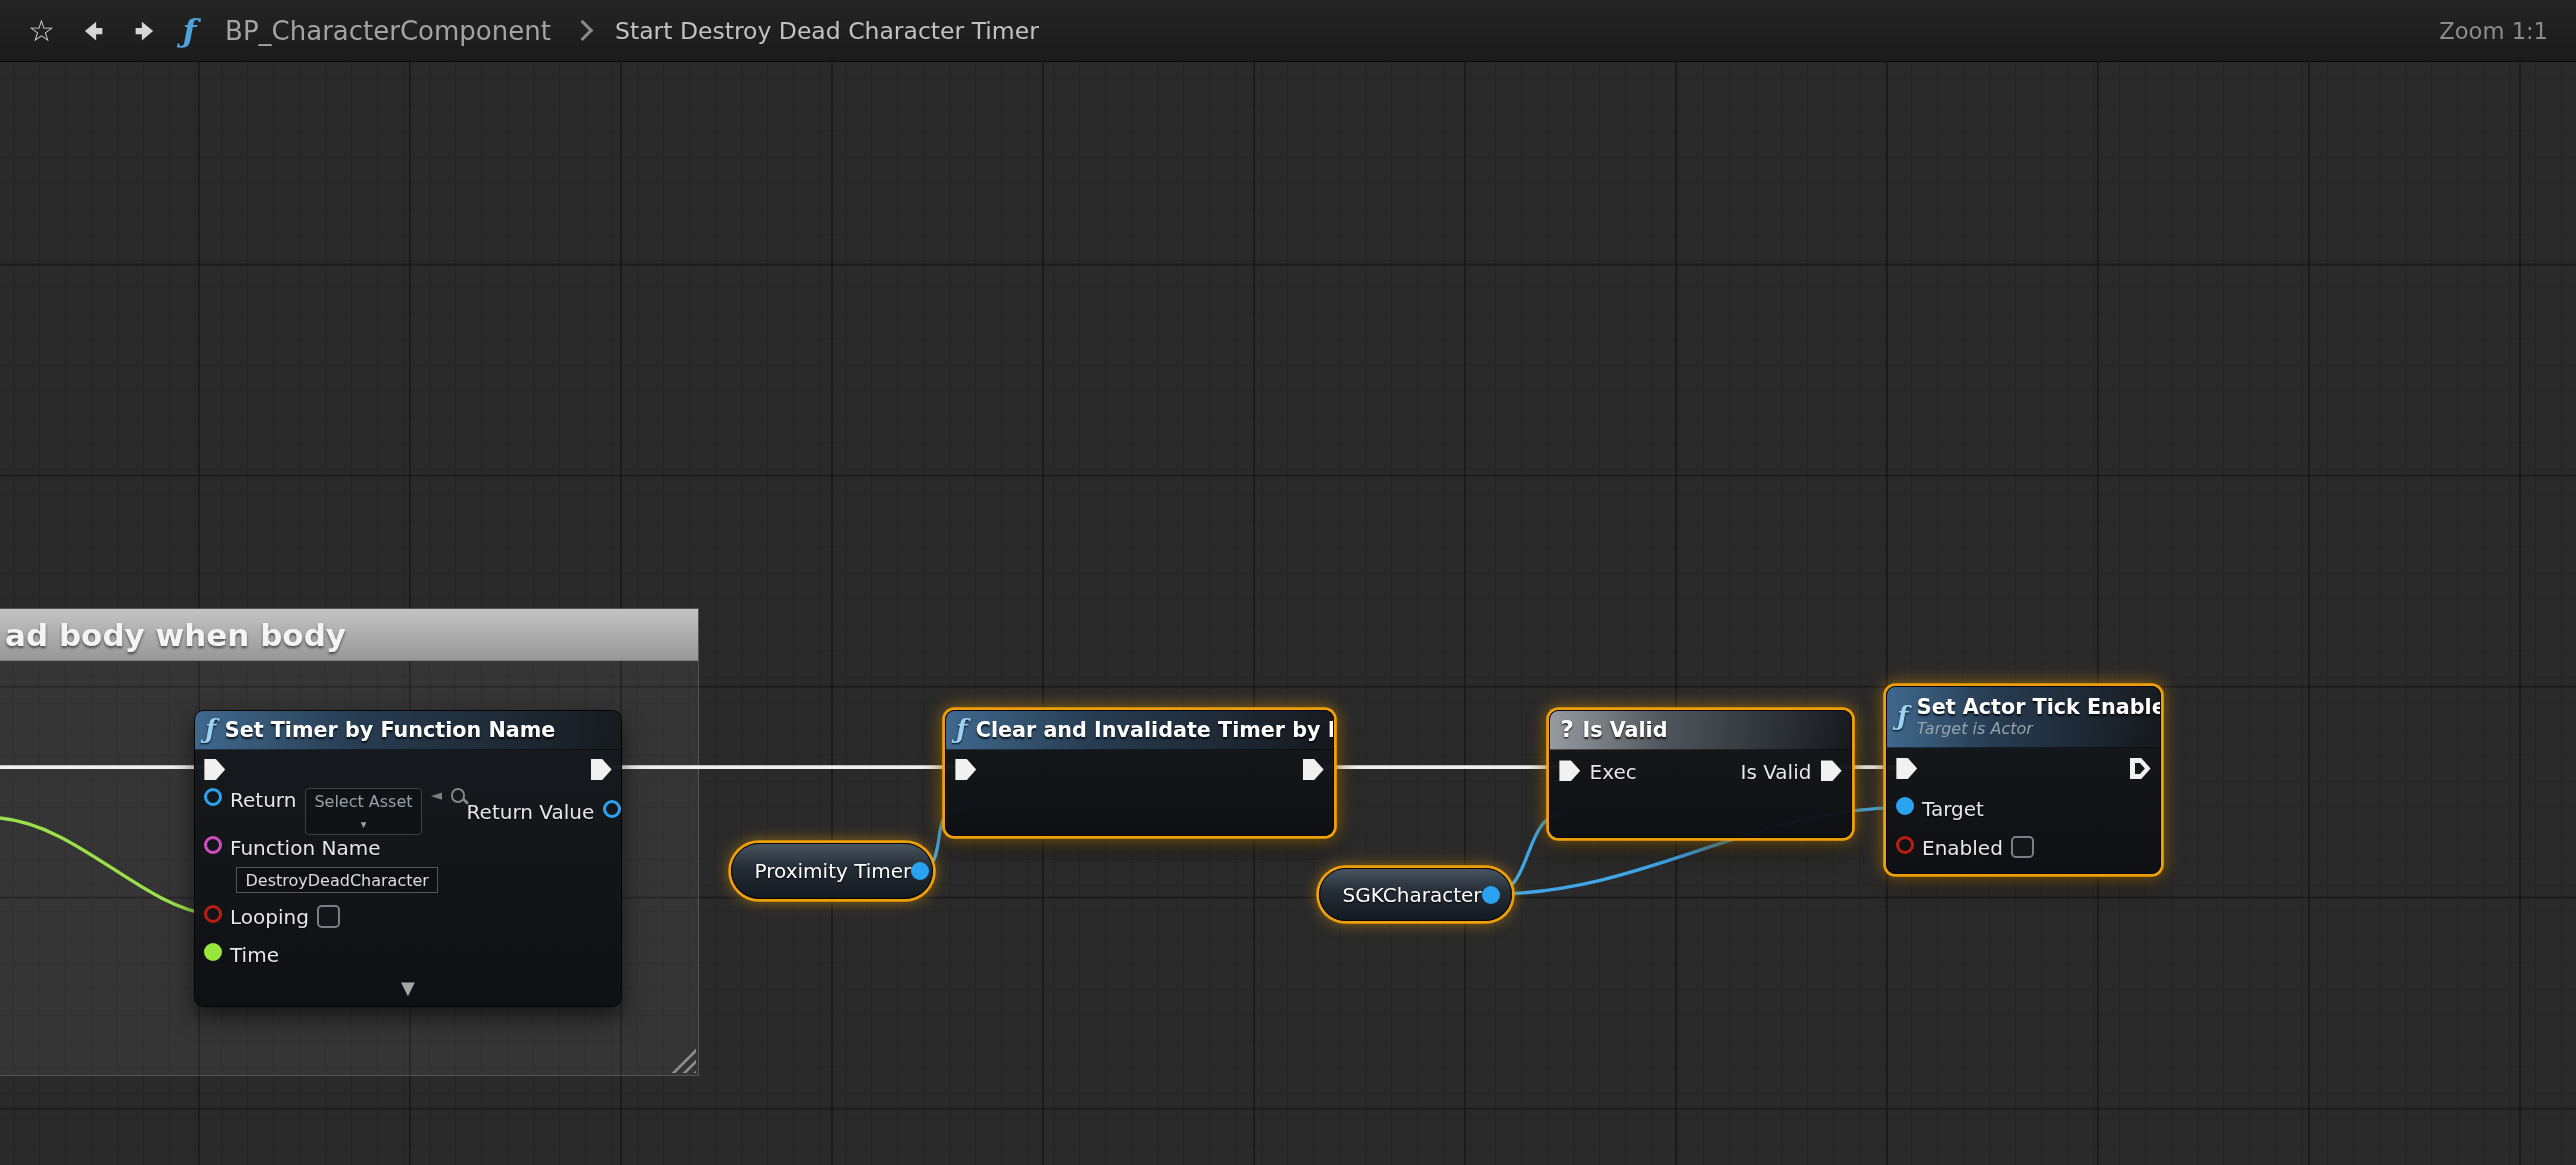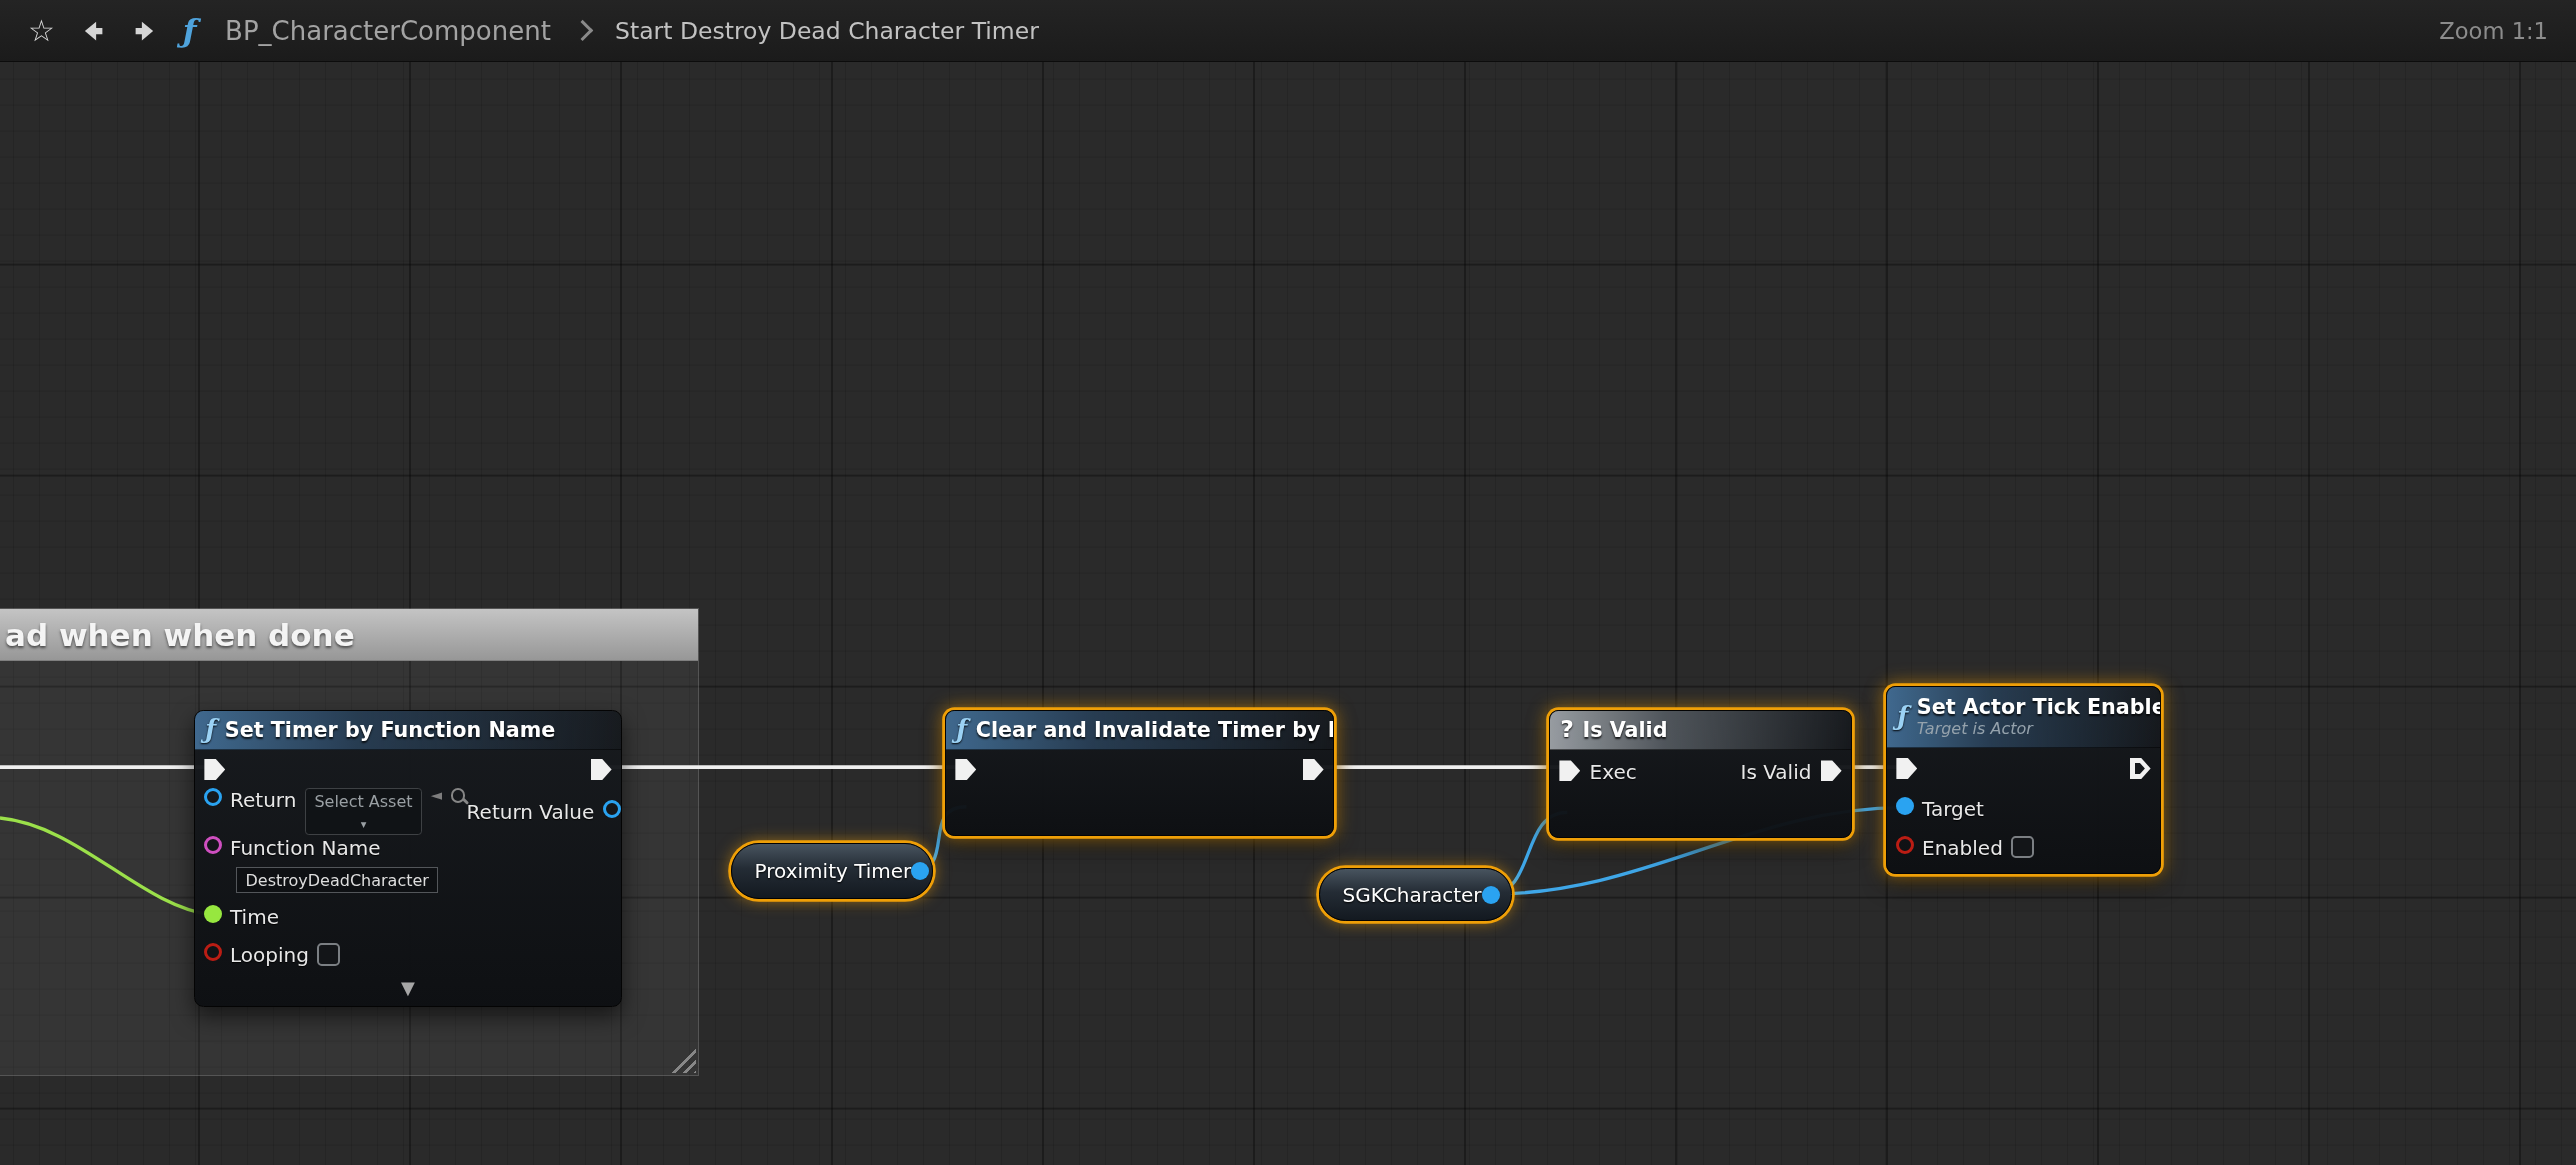--- a/index.html
+++ b/index.html
@@ -162,7 +162,7 @@
 
   <div class="comment" style="left:-60px; top:546px; width:759px; height:468px;">
     <div class="comment-head">
-      <span class="comment-title">ad when when done</span>
+      <span class="comment-title">ad body when body</span>
     </div>
     <div class="resize-handle"></div>
   </div>

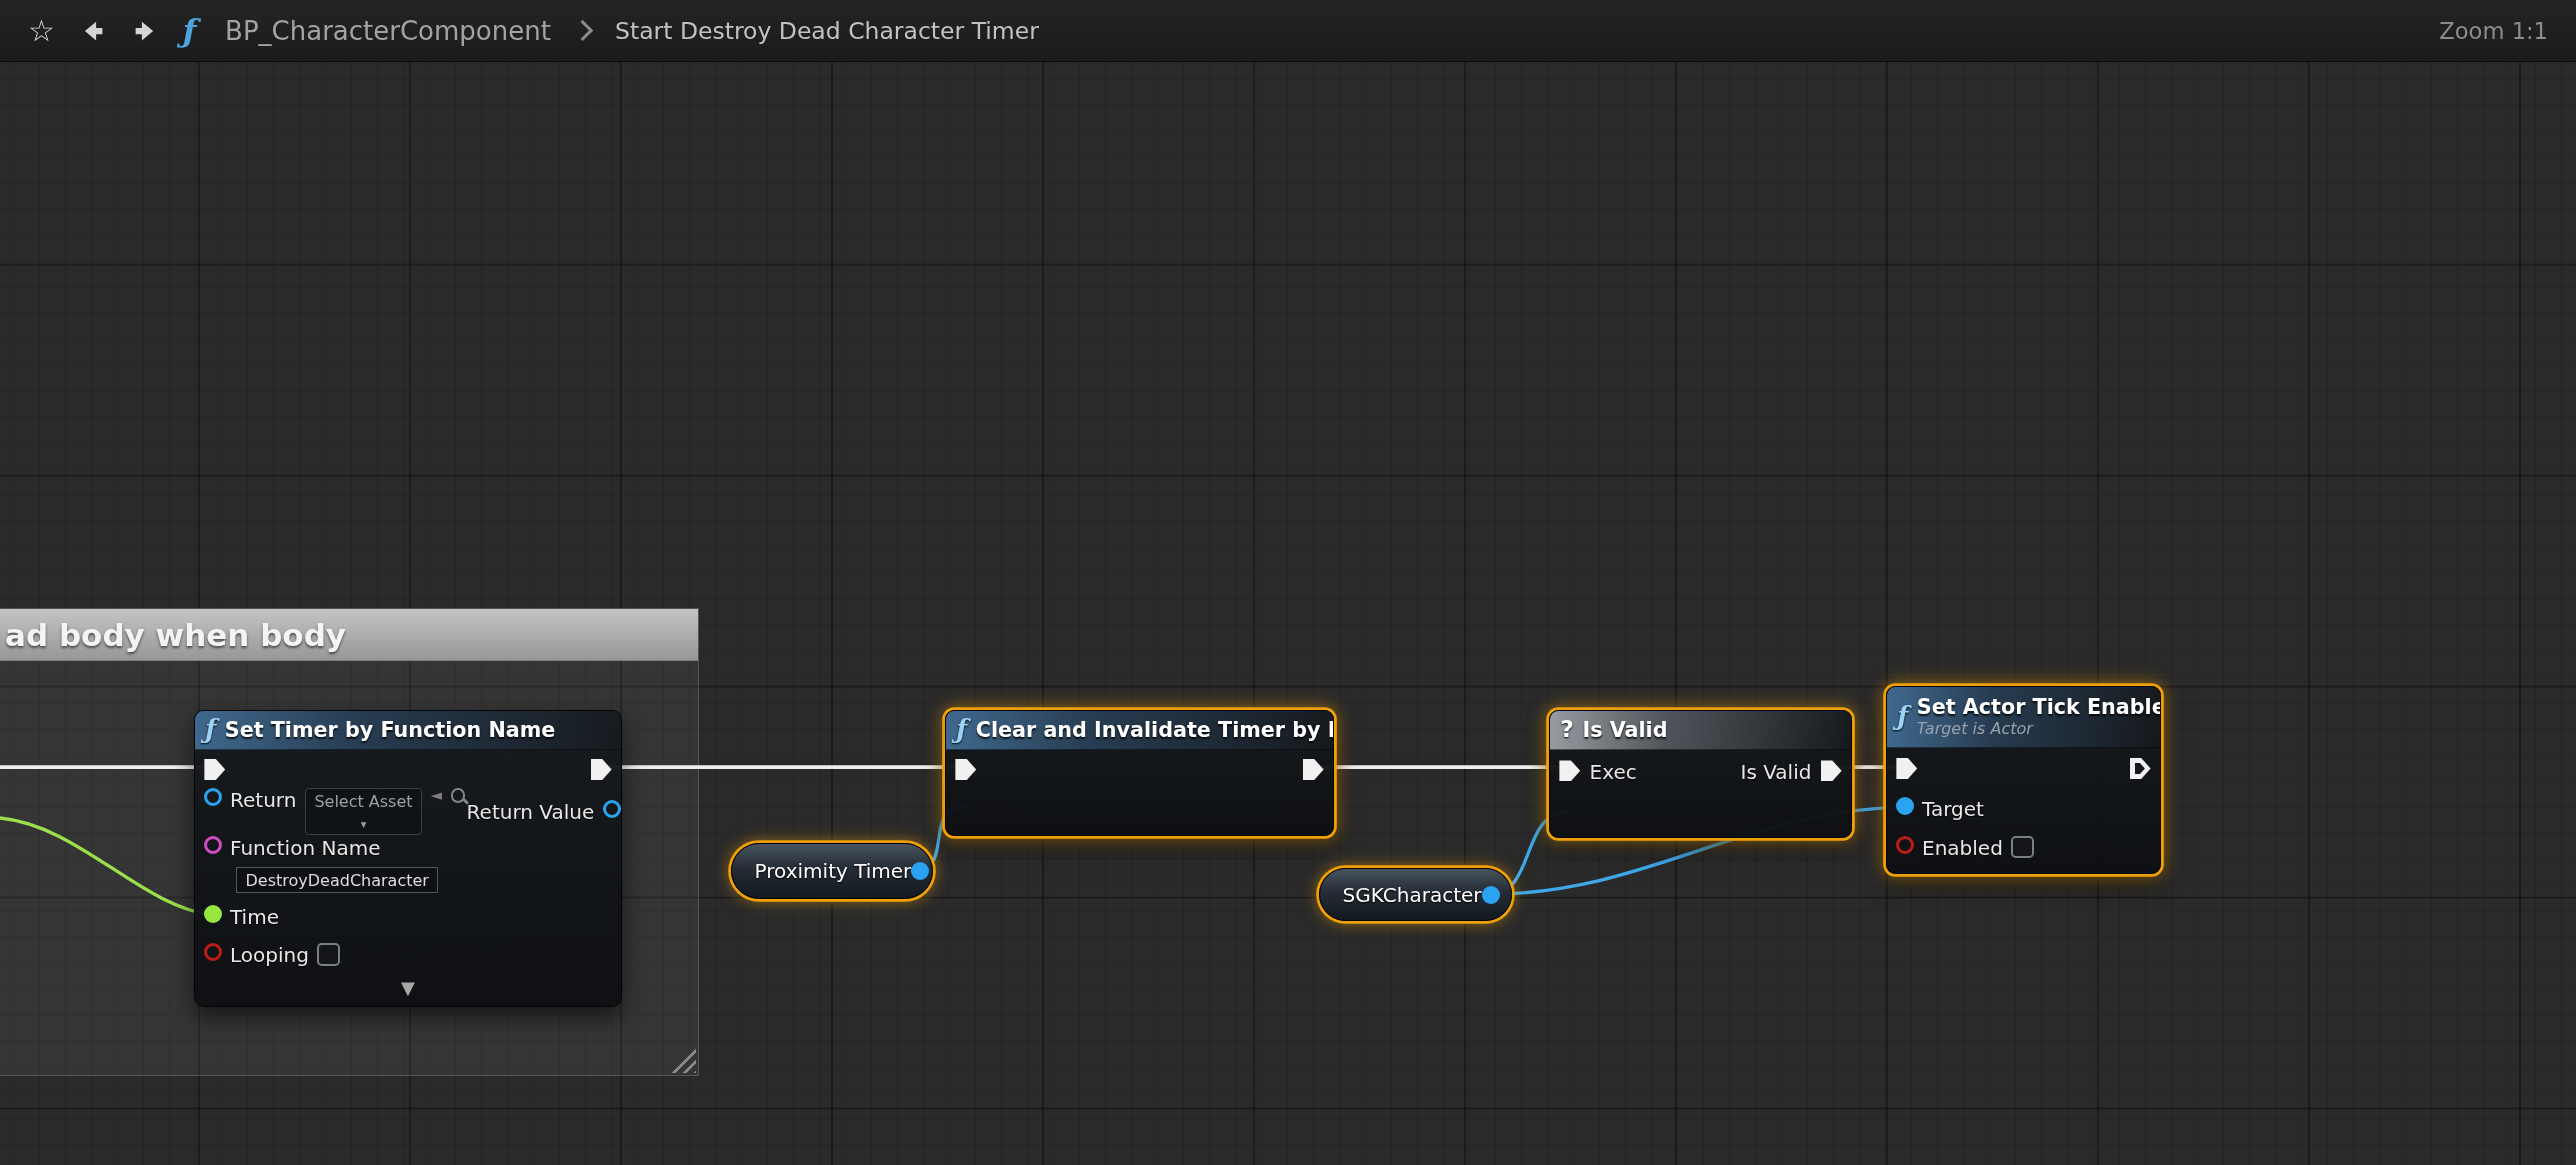--- a/index.html
+++ b/index.html
@@ -214,15 +214,15 @@
     </div>
     <div class="prow" style="height:38px;">
       <span class="pgroup">
-        <span class="pin-dot filled-green"></span>
-        <span class="plabel">Time</span>
-      </span>
-    </div>
-    <div class="prow" style="height:38px;">
-      <span class="pgroup">
         <span class="pin-dot hollow-red"></span>
         <span class="plabel">Looping</span>
         <span class="checkbox"></span>
+      </span>
+    </div>
+    <div class="prow" style="height:38px;">
+      <span class="pgroup">
+        <span class="pin-dot filled-green"></span>
+        <span class="plabel">Time</span>
       </span>
     </div>
     <div class="expand">▼</div>

